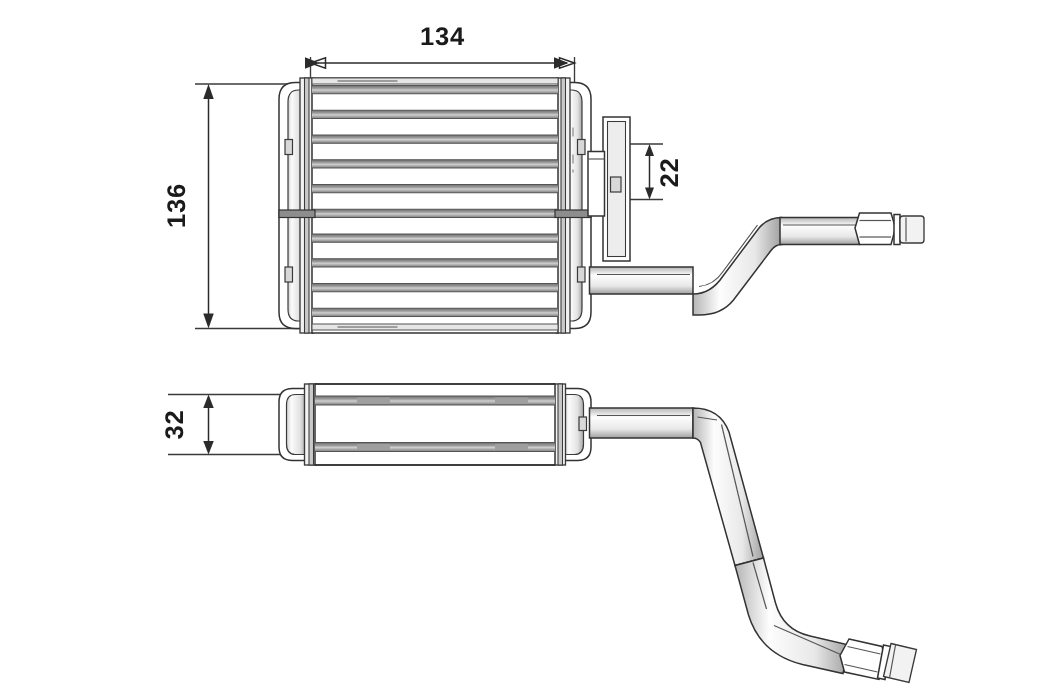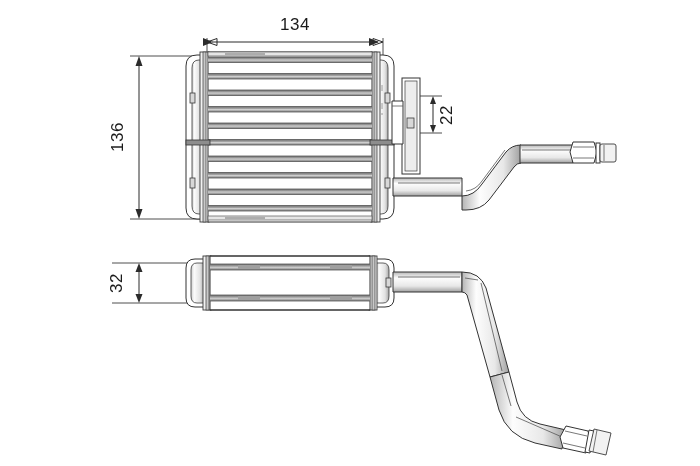--- a/index.html
+++ b/index.html
@@ -18,6 +18,7 @@
     width: 700px;
     height: 370px;
     background: #ffffff;
+    font-weight: bold;
   }
   svg.tech-drawing {
     display: block;

